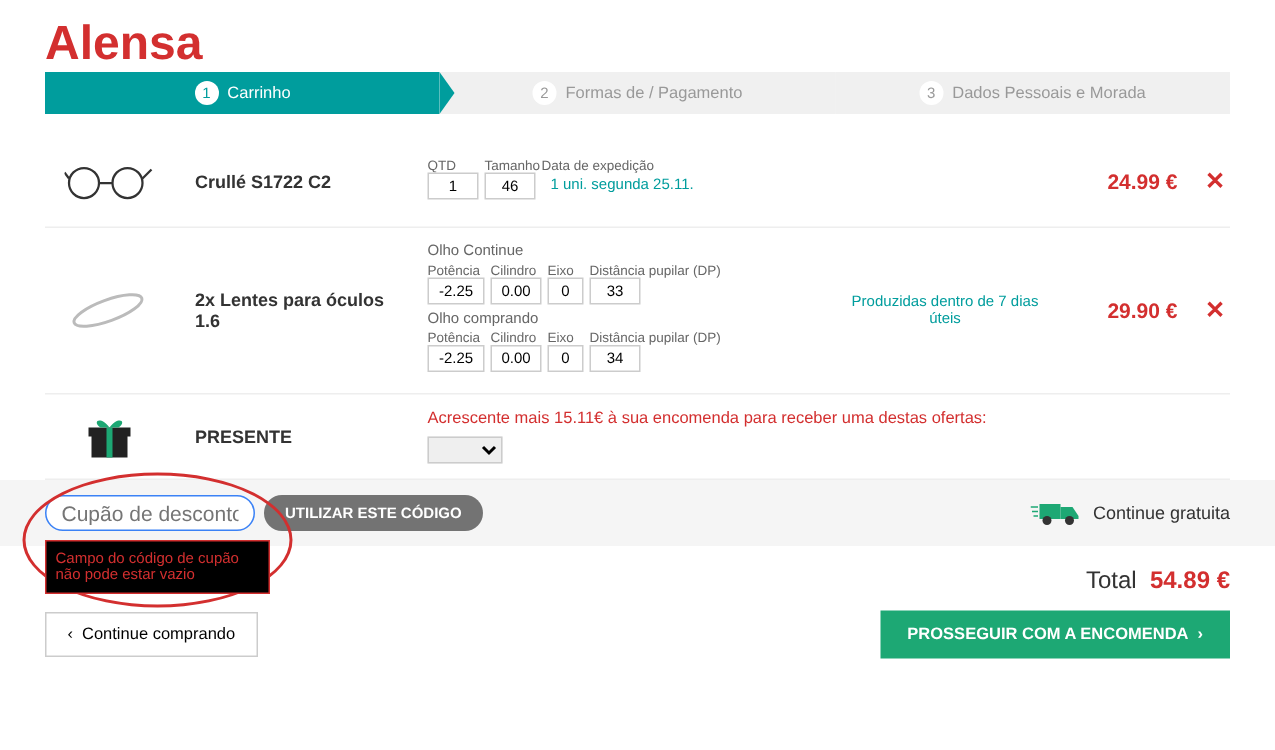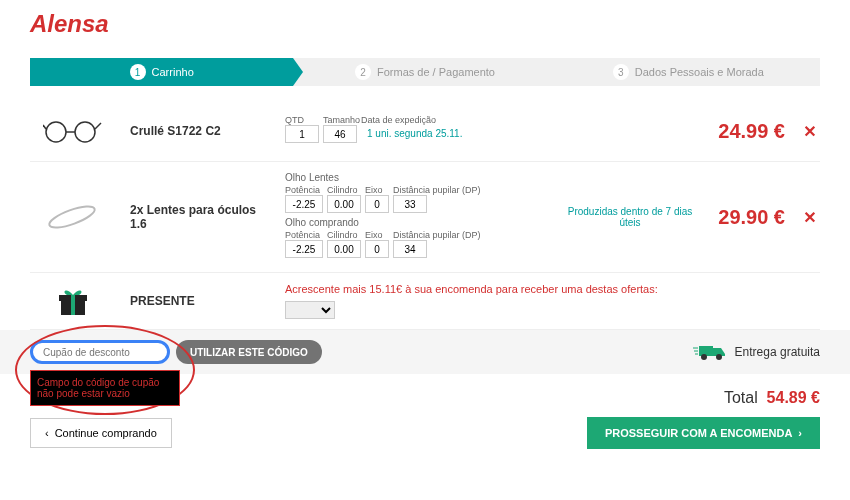--- a/index.html
+++ b/index.html
@@ -5,7 +5,7 @@
 * { box-sizing: border-box; margin: 0; padding: 0; font-family: Arial, sans-serif; }
 body { width: 850px; height: 500px; background: #fff; font-size: 11px; color: #333; }
 .container { padding: 10px 30px; }
-.logo { color: #d32f2f; font-size: 24px; font-weight: bold; font-style: italic; margin-bottom: 20px; }
+.logo { color: #d32f2f; font-size: 32px; font-weight: bold; margin-bottom: 1px; }
 .steps { display: flex; gap: 0; margin-bottom: 15px; }
 .step { flex: 1; height: 28px; display: flex; align-items: center; justify-content: center; position: relative; color: #999; background: #f0f0f0; font-size: 11px; }
 .step.active { background: #009d9d; color: #fff; }

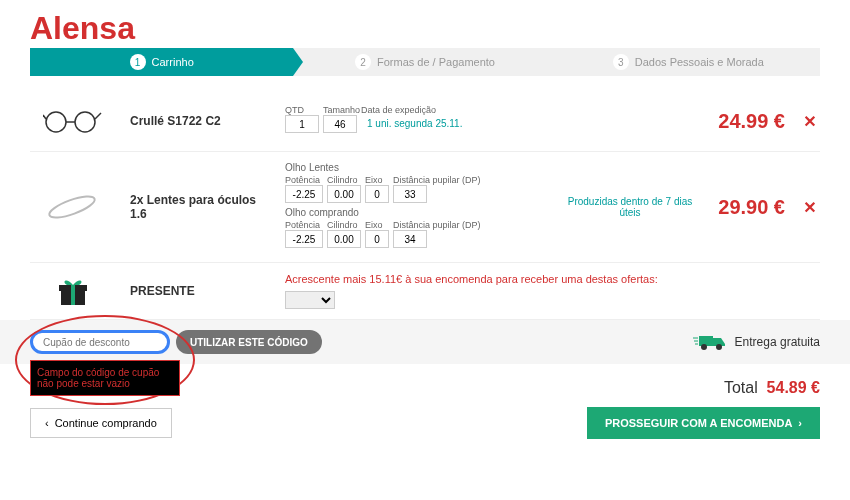--- a/index.html
+++ b/index.html
@@ -22,7 +22,7 @@
 .detail-row { display: flex; gap: 4px; margin-bottom: 4px; }
 .small-input { width: 34px; height: 18px; border: 1px solid #ccc; text-align: center; font-size: 10px; }
 .ship-info { color: #009d9d; font-size: 10px; width: 140px; text-align: center; }
-.price { color: #d32f2f; font-size: 20px; font-weight: bold; width: 70px; text-align: right; }
+.price { color: #d32f2f; font-size: 14px; font-weight: bold; width: 70px; text-align: right; }
 .remove { color: #d32f2f; font-size: 16px; font-weight: bold; cursor: pointer; width: 20px; text-align: center; }
 .gift-row { display: flex; align-items: center; padding: 10px 0; gap: 15px; border-bottom: 1px solid #eee; }
 .gift-icon { width: 85px; display: flex; justify-content: center; font-size: 28px; }

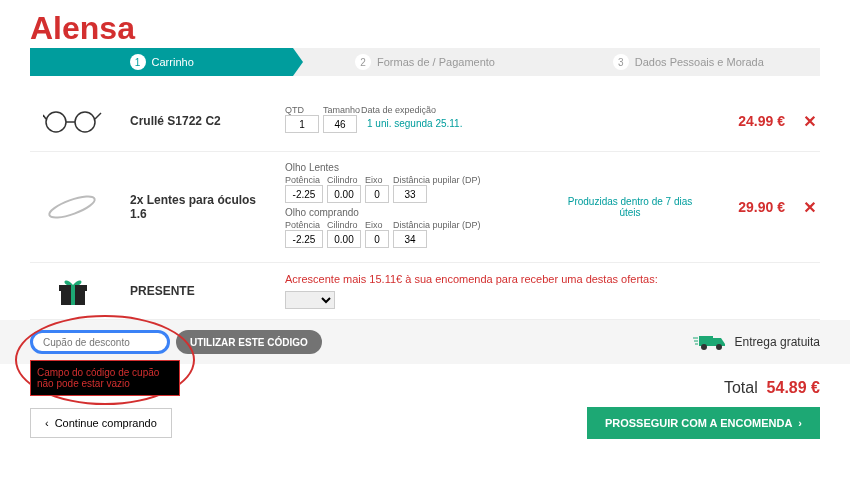--- a/index.html
+++ b/index.html
@@ -99,7 +99,7 @@
     </div>
     <div class="prod-name">2x Lentes para óculos 1.6</div>
     <div class="prod-details">
-      <div class="detail-hdr">Olho Lentes</div>
+      <div class="detail-hdr">Olho Continue</div>
       <div class="lbl-row">
           <span style="width:38px">Potência</span>
           <span style="width:34px">Cilindro</span>

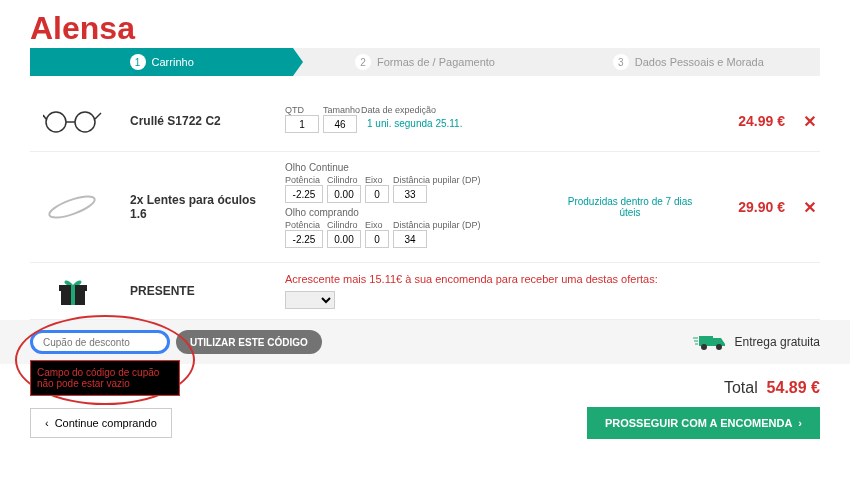--- a/index.html
+++ b/index.html
@@ -29,7 +29,7 @@
 .gift-msg { color: #d32f2f; font-size: 11px; margin-bottom: 6px; }
 .gift-select { width: 50px; height: 18px; border: 1px solid #ccc; }
 .coupon-row { display: flex; align-items: center; padding: 10px 0; background: #f5f5f5; margin: 0 -30px; padding: 10px 30px; position: relative; }
-.coupon-input { width: 140px; height: 24px; border: 3px solid #3b82f6; border-radius: 12px; padding: 0 10px; font-size: 10px; }
+.coupon-input { width: 140px; height: 24px; border: 1px solid #3b82f6; border-radius: 12px; padding: 0 10px; font-size: 14px; }
 .coupon-btn { background: #737373; color: #fff; border: none; height: 24px; padding: 0 14px; border-radius: 12px; font-size: 10px; font-weight: bold; margin-left: 6px; cursor: pointer; }
 .coupon-err { position: absolute; top: 40px; left: 30px; width: 150px; border: 1px solid #d32f2f; color: #d32f2f; padding: 6px; font-size: 10px; background: #000000; }
 .free-ship { margin-left: auto; display: flex; align-items: center; gap: 8px; font-size: 12px; }

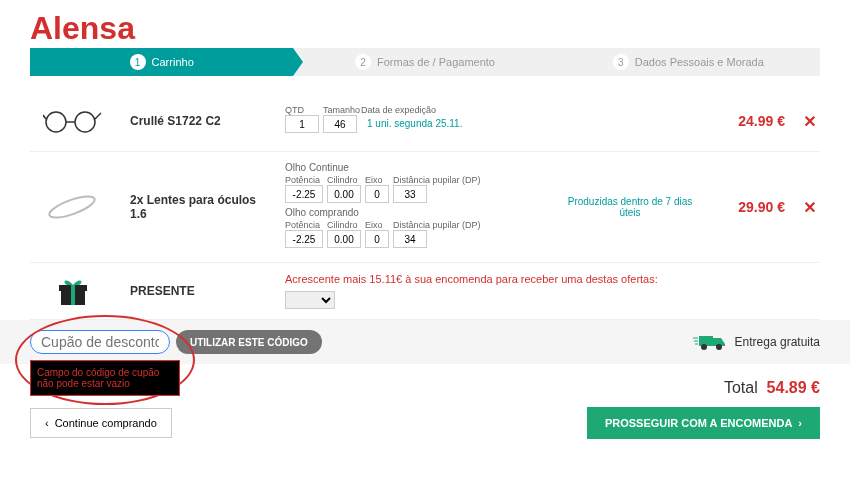--- a/index.html
+++ b/index.html
@@ -162,7 +162,7 @@
           <line x1="1" y1="9" x2="5" y2="9" stroke="#1da874" stroke-width="1"></line>
           <line x1="2" y1="12" x2="5" y2="12" stroke="#1da874" stroke-width="1"></line>
         </svg>
-      <span>Entrega gratuita</span>
+      <span>Continue gratuita</span>
     </div>
   </div>
 

